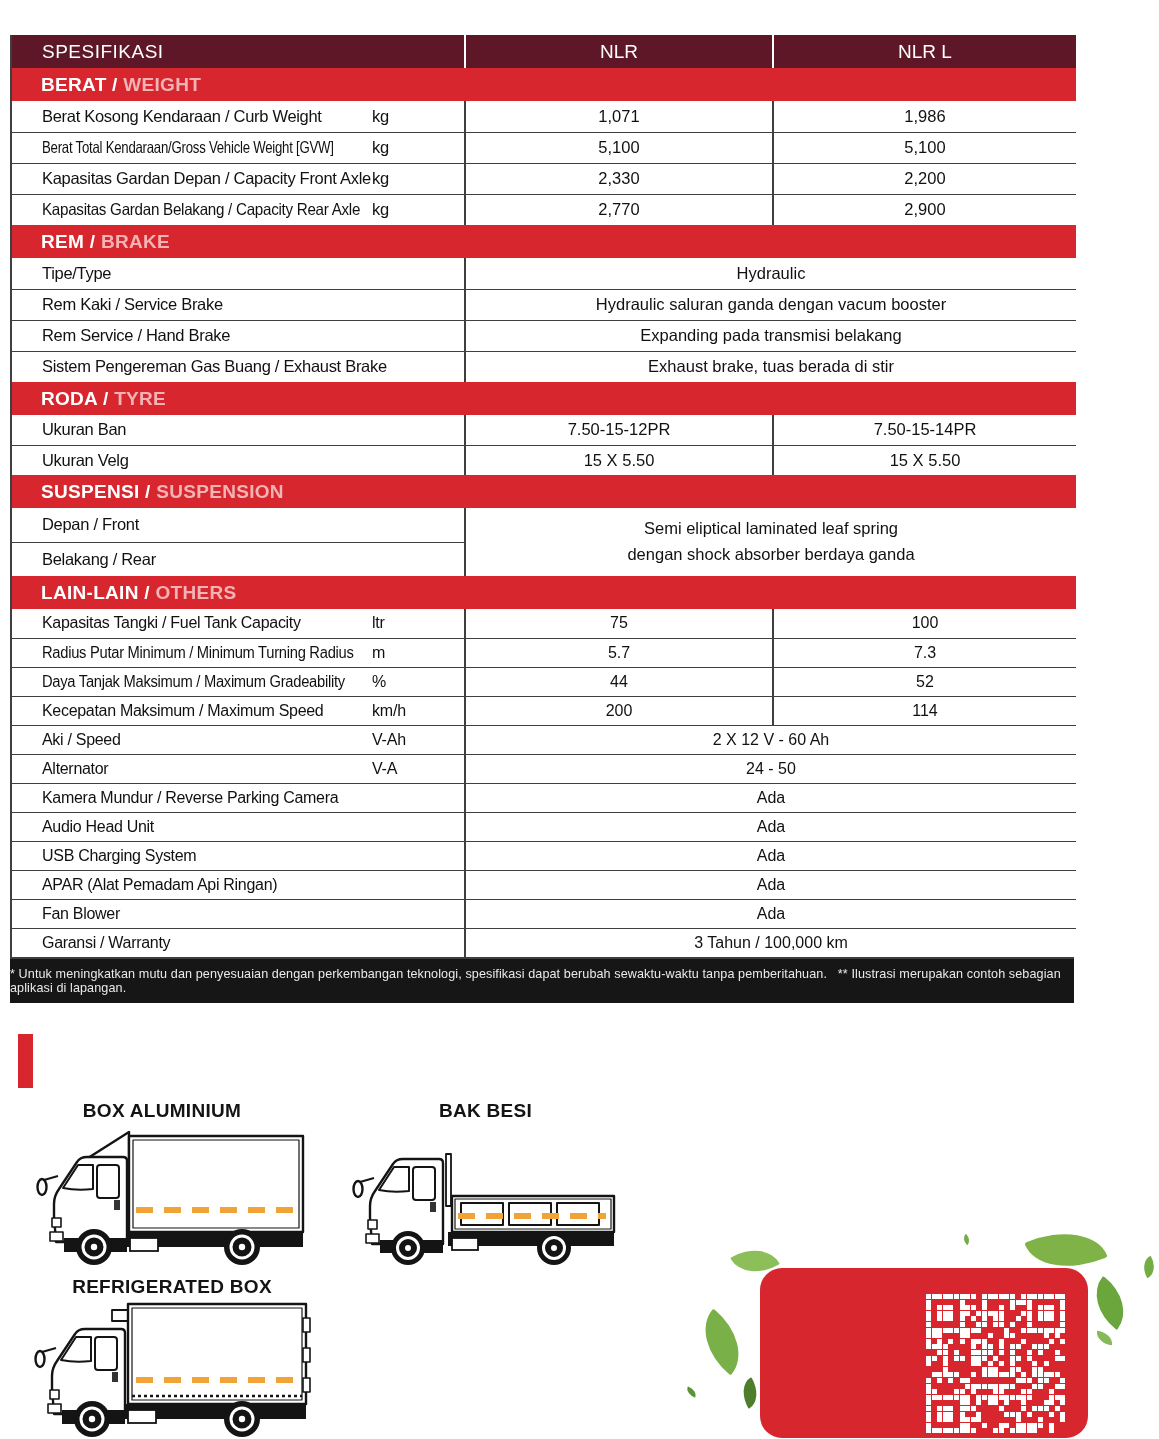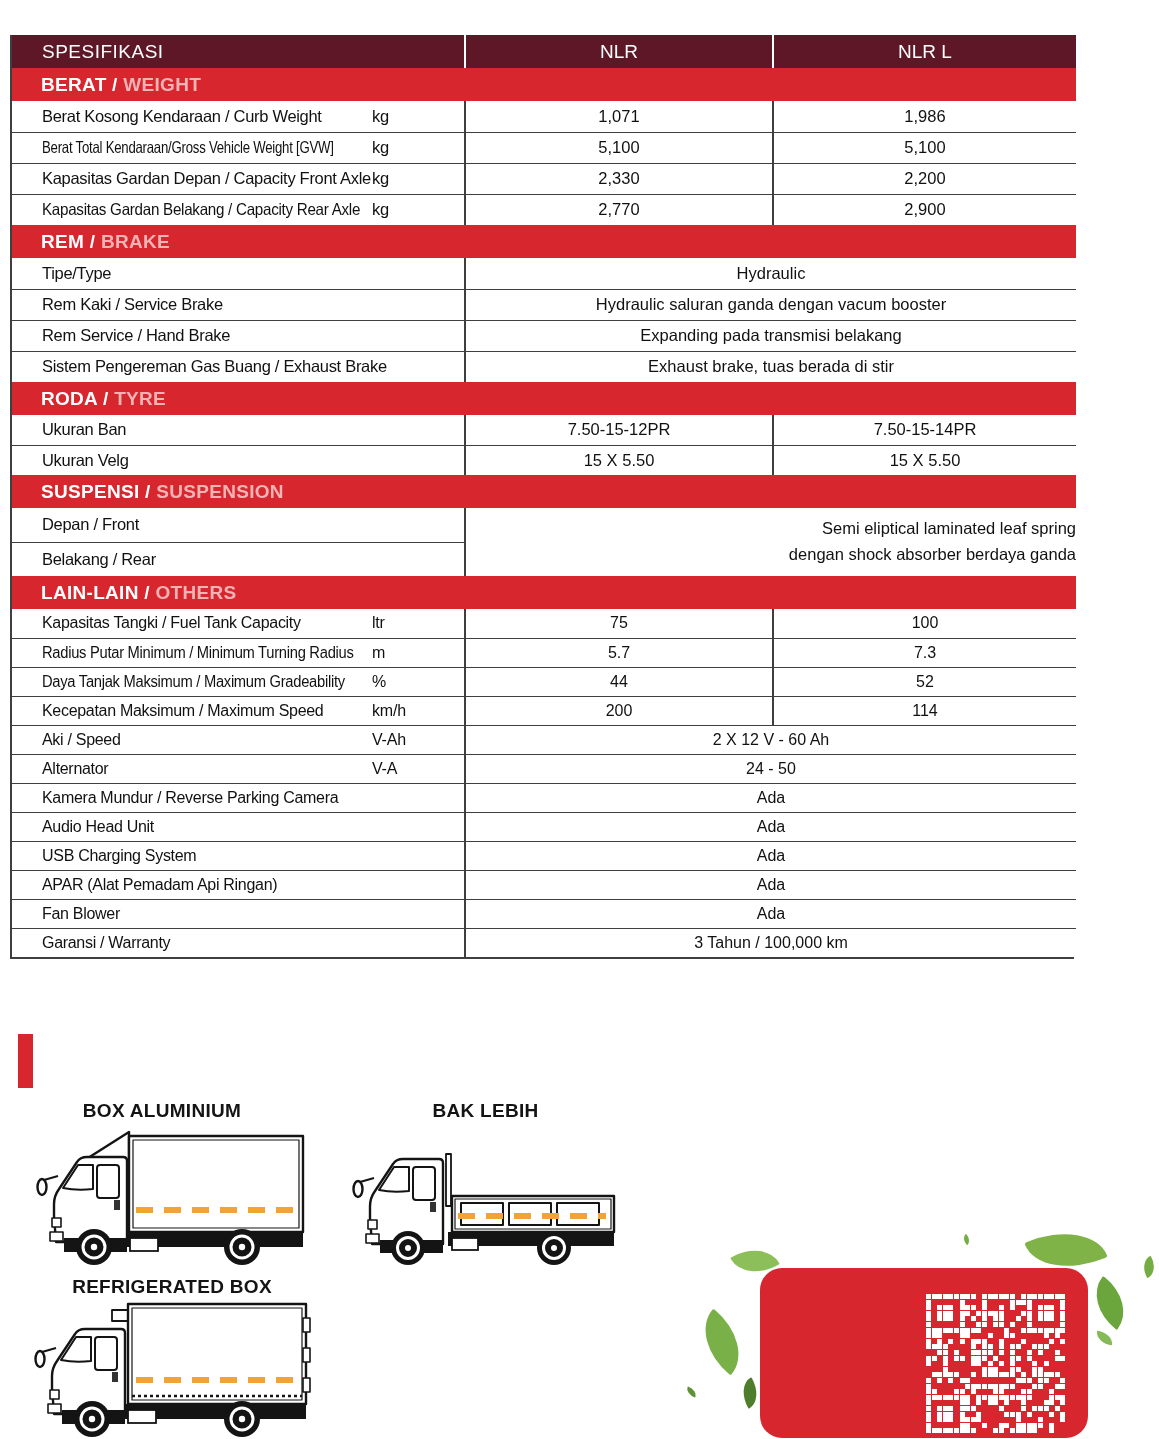--- a/index.html
+++ b/index.html
@@ -33,7 +33,7 @@
   tr.r-roda td { height:30px; }
   tr.r-susp td { height:34px; }
   tr.r-lain td { height:29px; font-size:16px; }
-  td.susp-merged { text-align:right; border-left:2px solid #3f3f3f; font-size:16.5px; line-height:1.55; }
+  td.susp-merged { text-align:center; border-left:2px solid #3f3f3f; font-size:16.5px; line-height:1.55; }
   .tbl-border { border:2px solid #3f3f3f; border-top:none; }
 
   .footbar { margin-top:0px; background:#161616; color:#eaeaea; height:44px; display:flex;

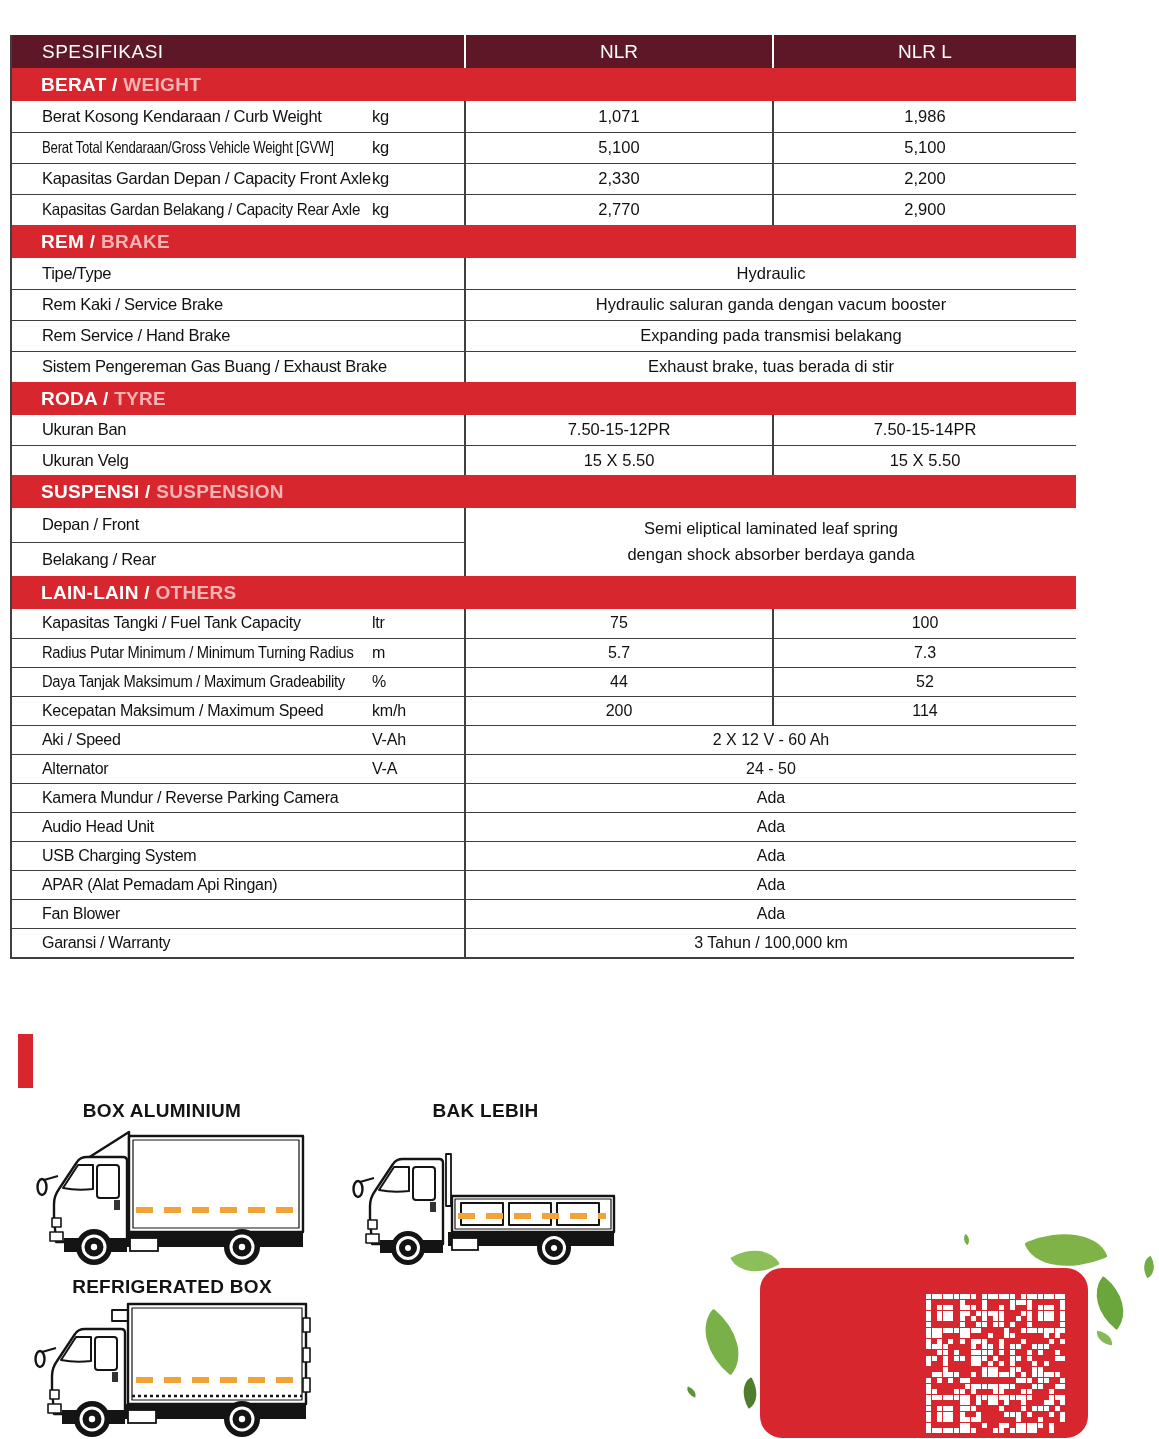--- a/index.html
+++ b/index.html
@@ -235,6 +235,9 @@
       </table>
   </div>
 
+  <div class="footbar">
+    <span>* Untuk meningkatkan mutu dan penyesuaian dengan perkembangan teknologi, spesifikasi dapat  berubah sewaktu-waktu tanpa pemberitahuan.&nbsp;&nbsp; ** Ilustrasi merupakan contoh sebagian aplikasi di lapangan.</span>
+  </div>
 </div>
 
 <div class="bottom">

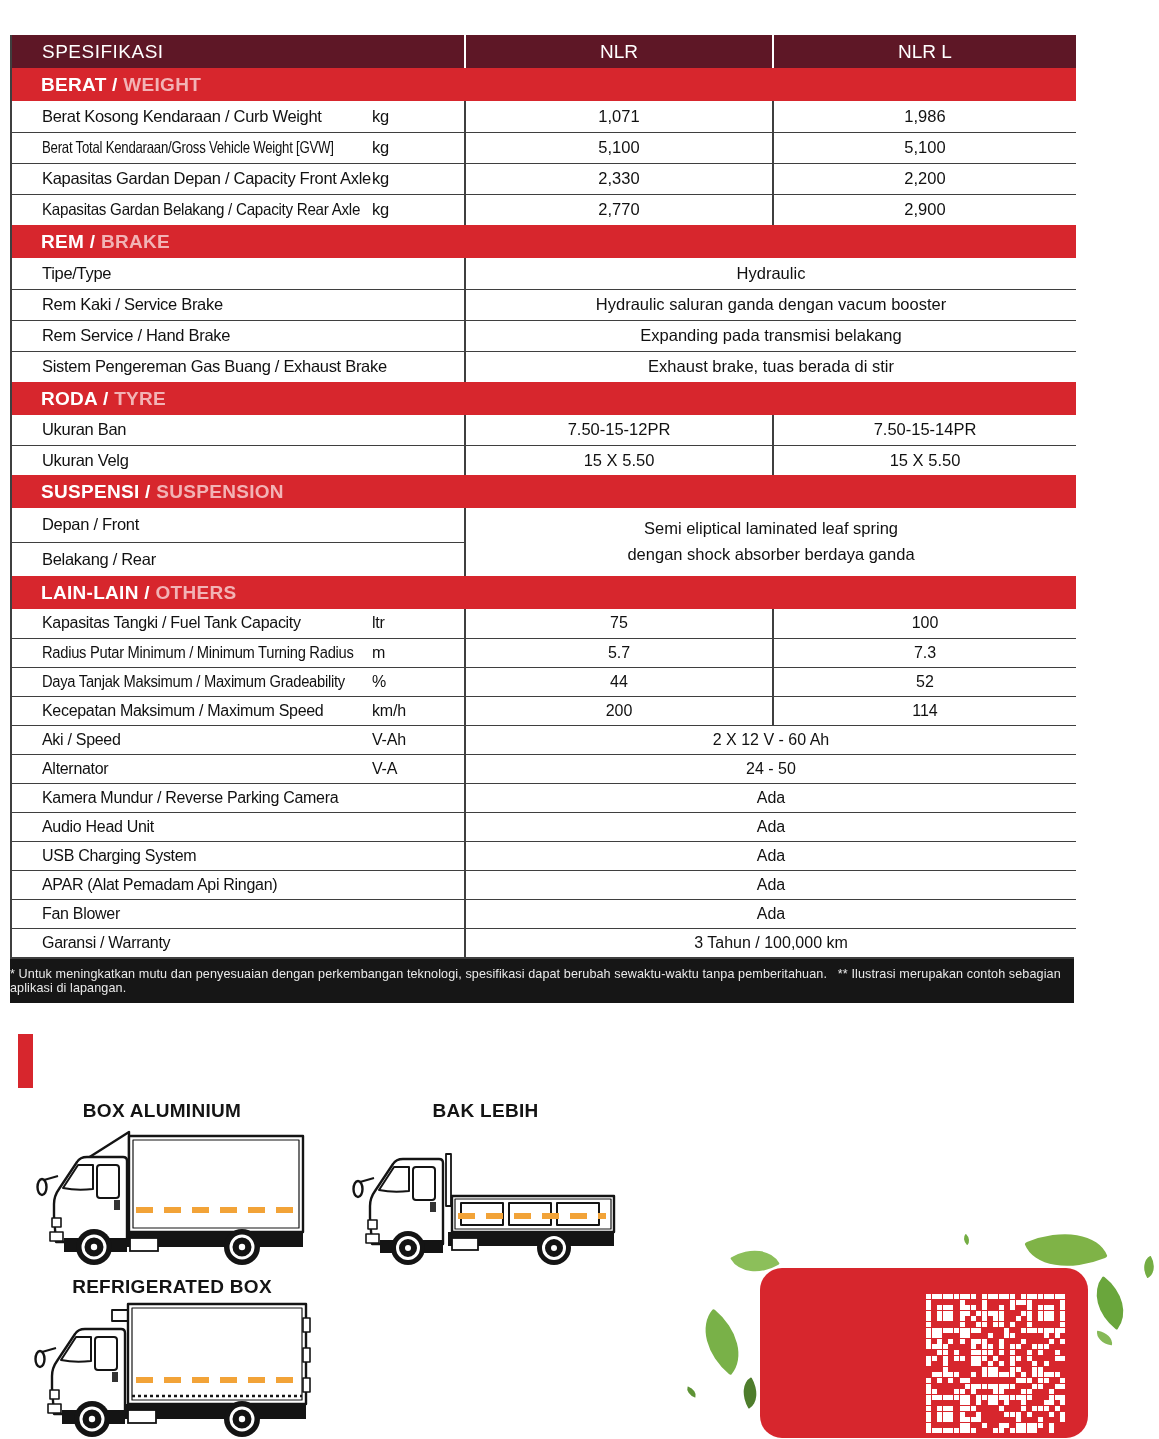--- a/index.html
+++ b/index.html
@@ -247,7 +247,7 @@
   </div>
 
   <div class="fig-label" style="left:62px; top:90px; width:200px;">BOX ALUMINIUM</div>
-  <div class="fig-label" style="left:398px; top:90px; width:175px;">BAK LEBIH</div>
+  <div class="fig-label" style="left:398px; top:90px; width:175px;">BAK BESI</div>
   <div class="fig-label" style="left:58px; top:266px; width:228px;">REFRIGERATED BOX</div>
 
   <svg class="truck" style="left:30px; top:110px;" width="285" height="148" viewBox="0 0 285 148">

